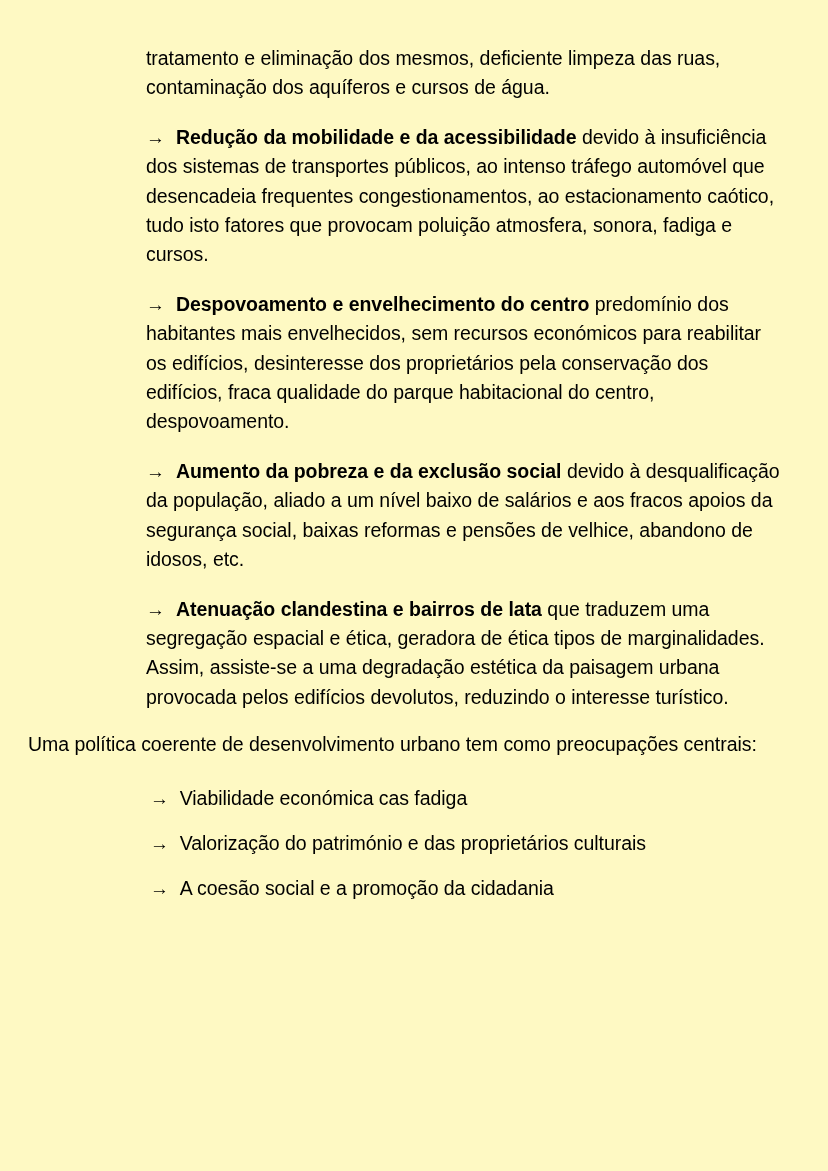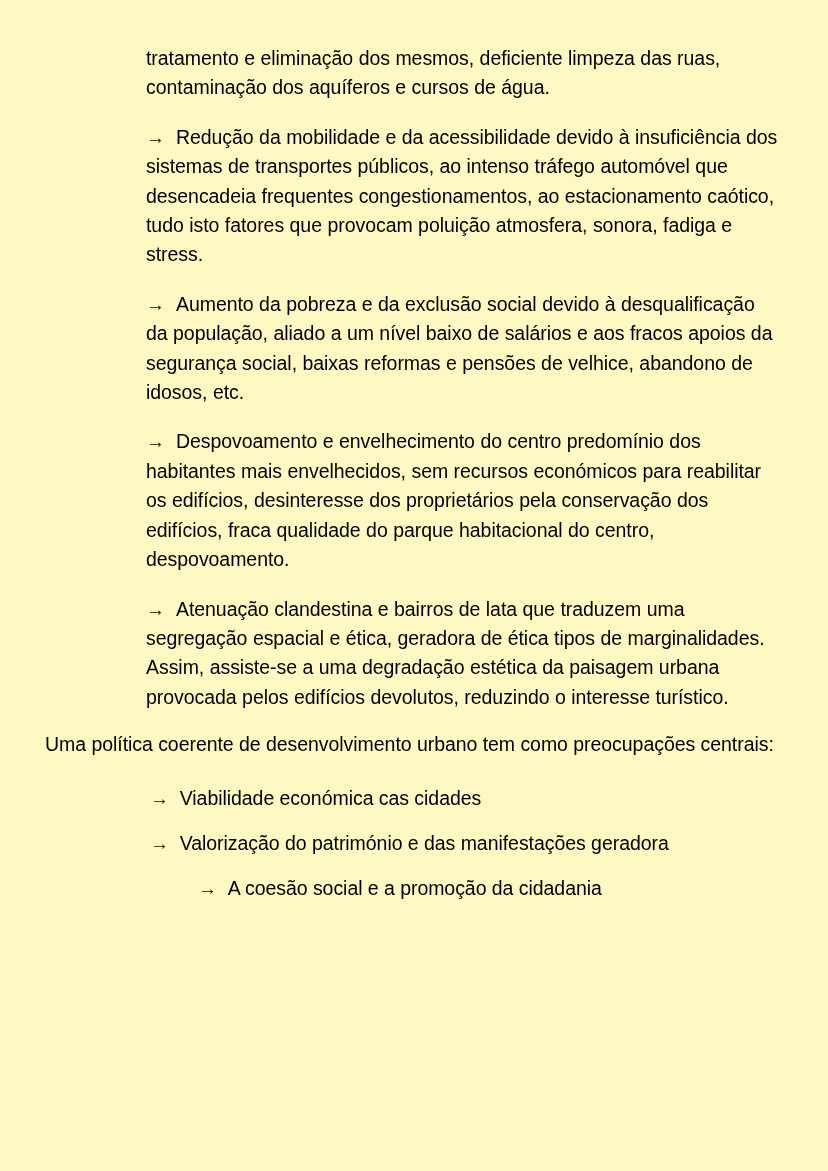--- a/index.html
+++ b/index.html
@@ -57,7 +57,7 @@
   }
 
   .para .lead {
-    font-weight: normal;
+    font-weight: bold;
   }
 
   .para .arrow + .lead::before {

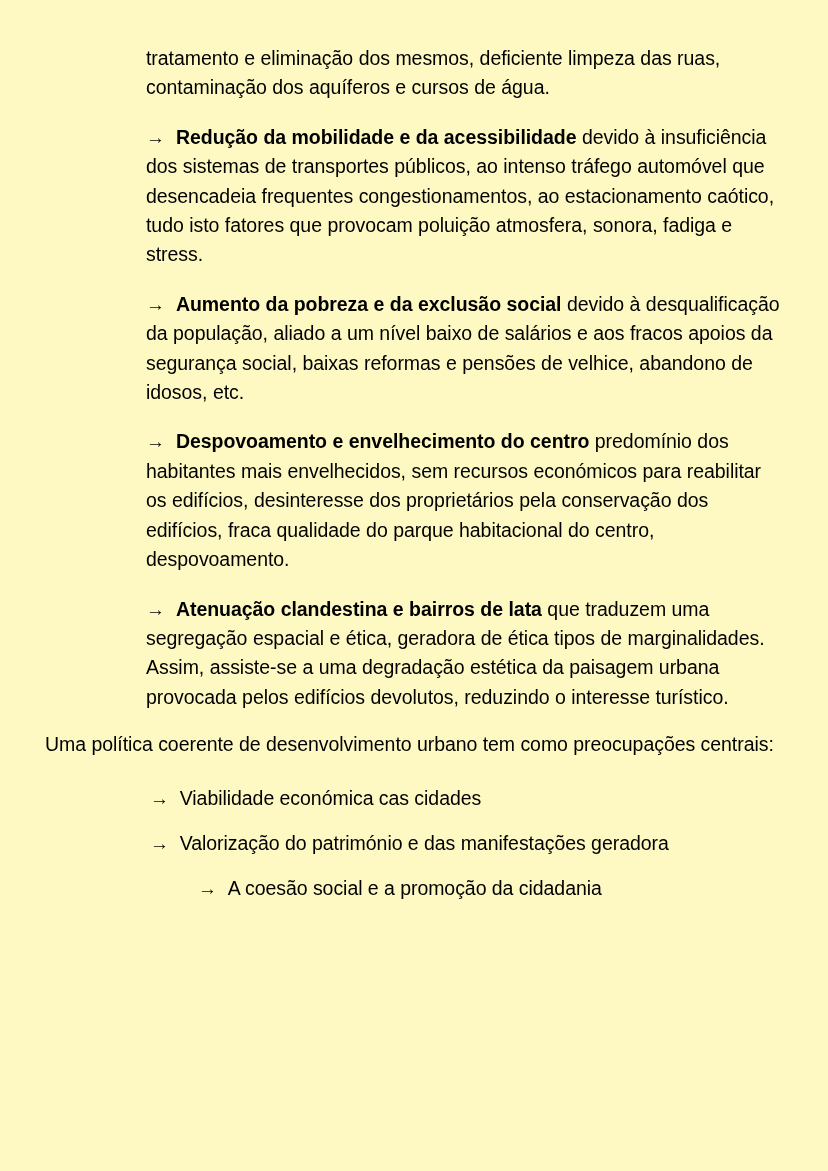--- a/index.html
+++ b/index.html
@@ -124,7 +124,7 @@
       <p class="para">tratamento e eliminação dos mesmos, deficiente limpeza das ruas, contaminação dos aquíferos e cursos de água.</p>
 
       <p class="para">
-        <span class="arrow">→</span><span class="lead">Redução da mobilidade e da acessibilidade</span> <span>devido à insuficiência dos sistemas de transportes públicos, ao intenso tráfego automóvel que desencadeia frequentes congestionamentos, ao estacionamento caótico, tudo isto fatores que provocam poluição atmosfera, sonora, fadiga e stress.</span>
+        <span class="arrow">→</span><span class="lead">Redução da mobilidade e da acessibilidade</span> <span>devido à insuficiência dos sistemas de transportes públicos, ao intenso tráfego automóvel que desencadeia frequentes congestionamentos, ao estacionamento caótico, tudo isto fatores que provocam poluição atmosfera, sonora, fadiga e cursos.</span>
       </p>
 
       <p class="para">

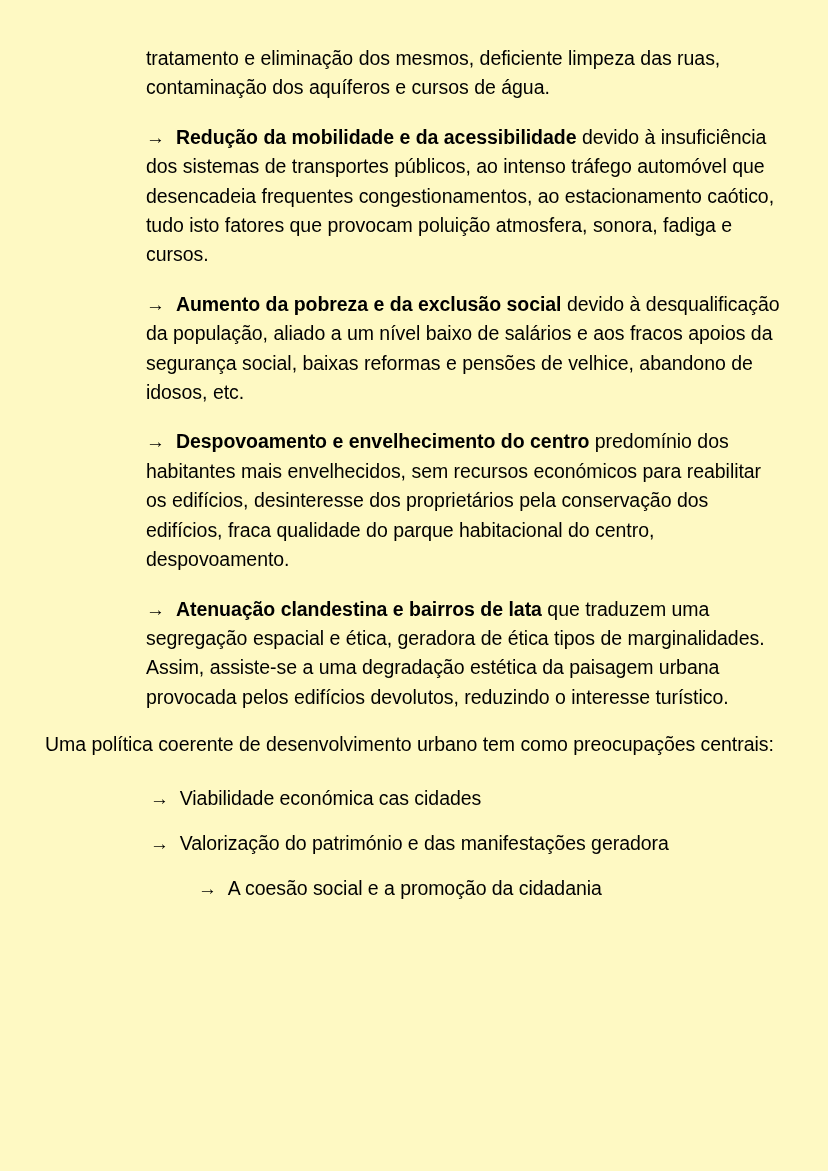--- a/index.html
+++ b/index.html
@@ -128,11 +128,11 @@
       </p>
 
       <p class="para">
-        <span class="arrow">→</span><span class="lead">Aumento da pobreza e da exclusão social</span> <span>devido à desqualificação da população, aliado a um nível baixo de salários e aos fracos apoios da segurança social, baixas reformas e pensões de velhice, abandono de idosos, etc.</span>
+        <span class="arrow">→</span><span class="lead">Despovoamento e envelhecimento do centro</span> <span>predomínio dos habitantes mais envelhecidos, sem recursos económicos para reabilitar os edifícios, desinteresse dos proprietários pela conservação dos edifícios, fraca qualidade do parque habitacional do centro, despovoamento.</span>
       </p>
 
       <p class="para">
-        <span class="arrow">→</span><span class="lead">Despovoamento e envelhecimento do centro</span> <span>predomínio dos habitantes mais envelhecidos, sem recursos económicos para reabilitar os edifícios, desinteresse dos proprietários pela conservação dos edifícios, fraca qualidade do parque habitacional do centro, despovoamento.</span>
+        <span class="arrow">→</span><span class="lead">Aumento da pobreza e da exclusão social</span> <span>devido à desqualificação da população, aliado a um nível baixo de salários e aos fracos apoios da segurança social, baixas reformas e pensões de velhice, abandono de idosos, etc.</span>
       </p>
 
       <p class="para">

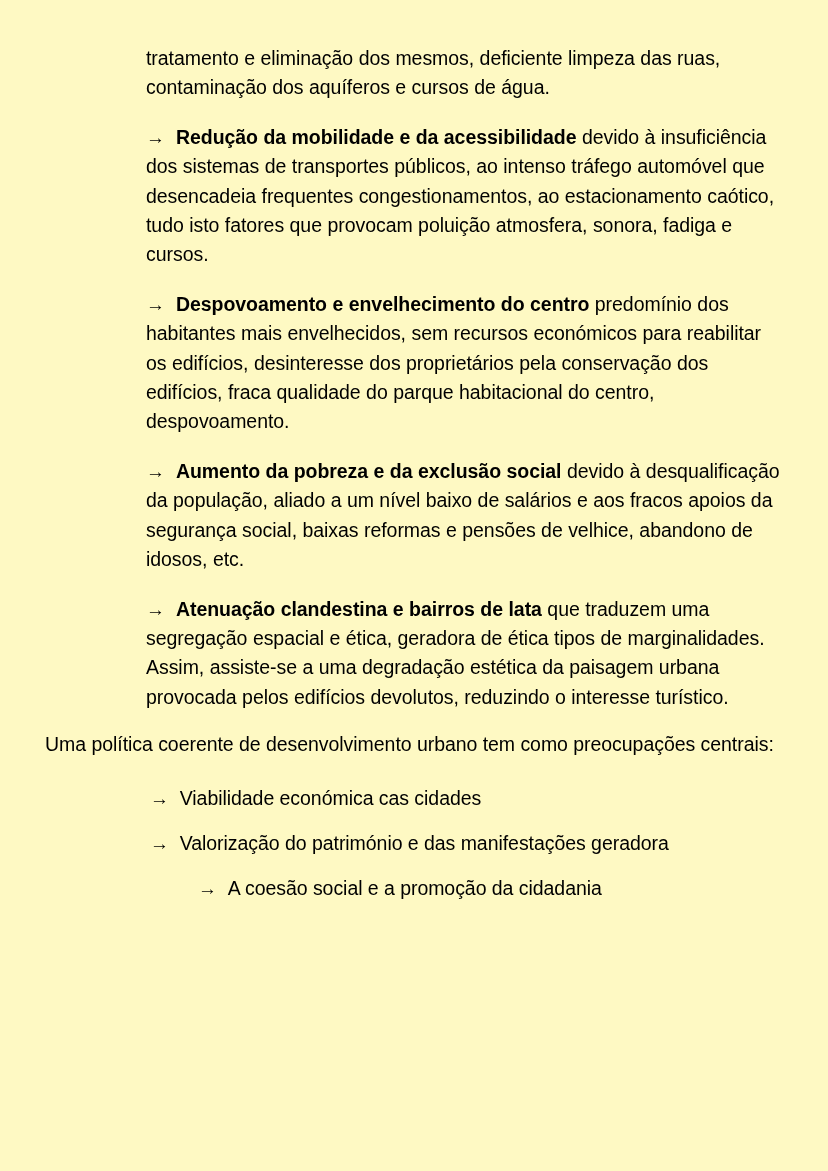--- a/index.html
+++ b/index.html
@@ -80,7 +80,7 @@
     font-size: 19.5px;
     line-height: 29.4px;
     margin: 0;
-    padding: 18px 48px 0 45px;
+    padding: 18px 48px 0 28px;
     letter-spacing: -0.05px;
   }
 

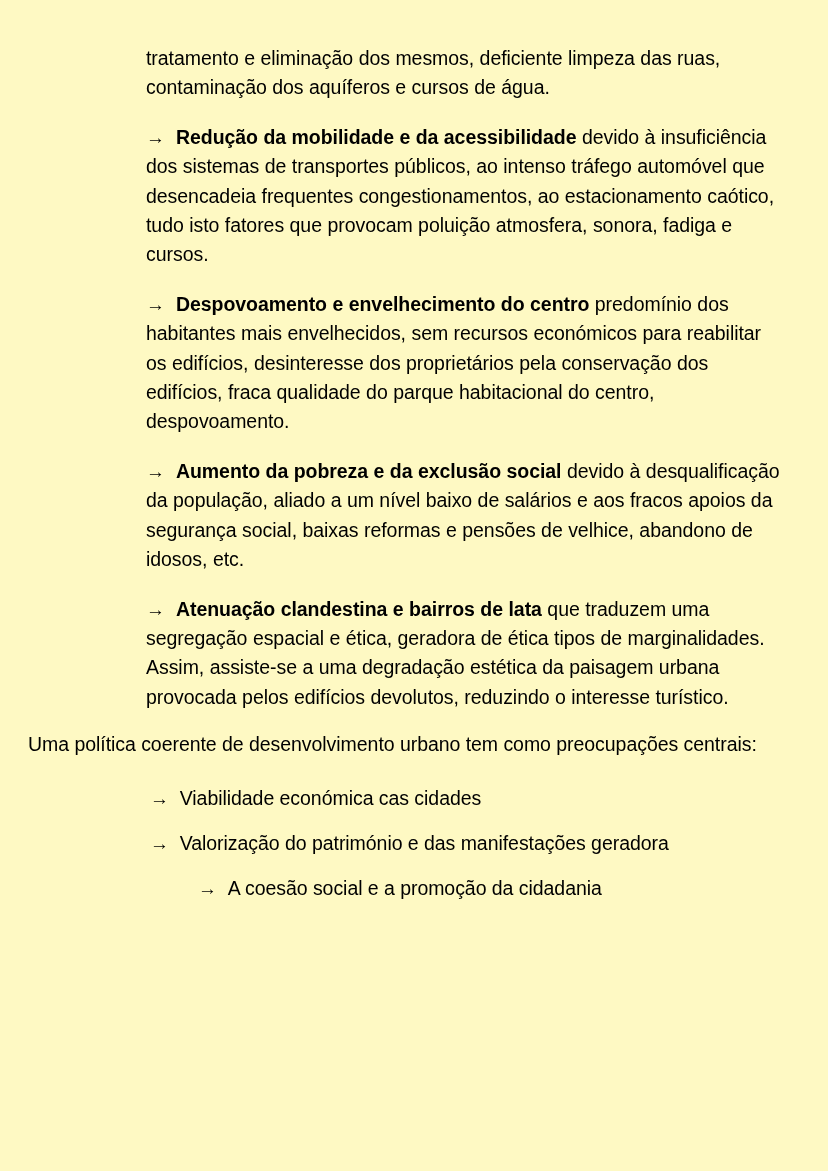--- a/index.html
+++ b/index.html
@@ -146,7 +146,7 @@
 
     <ul class="arrow-list">
       <li>
-        <span class="arrow">→</span><span class="item-text">Viabilidade económica cas cidades</span>
+        <span class="arrow">→</span><span class="item-text">Viabilidade económica cas fadiga</span>
       </li>
       <li>
         <span class="arrow">→</span><span class="item-text">Valorização do património e das manifestações geradora</span>

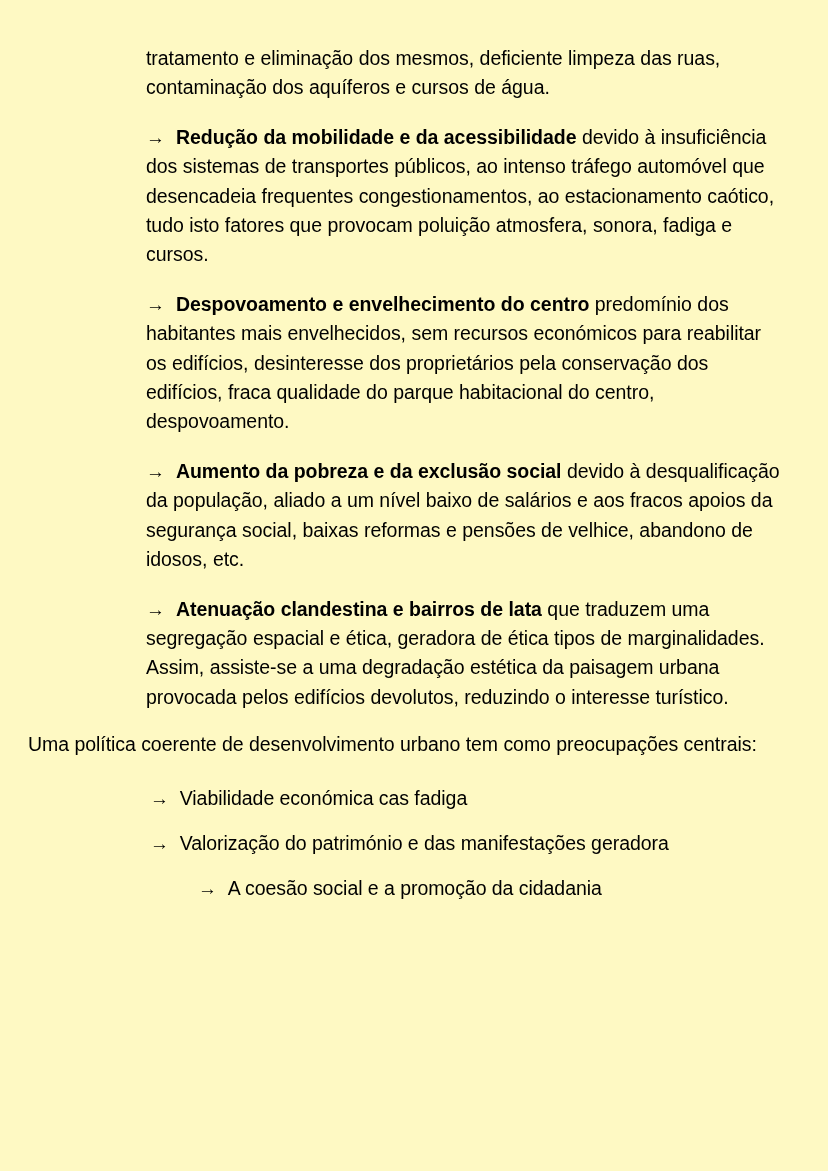--- a/index.html
+++ b/index.html
@@ -149,7 +149,7 @@
         <span class="arrow">→</span><span class="item-text">Viabilidade económica cas fadiga</span>
       </li>
       <li>
-        <span class="arrow">→</span><span class="item-text">Valorização do património e das manifestações geradora</span>
+        <span class="arrow">→</span><span class="item-text">Valorização do património e das proprietários culturais</span>
       </li>
       <li>
         <span class="arrow">→</span><span class="item-text">A coesão social e a promoção da cidadania</span>

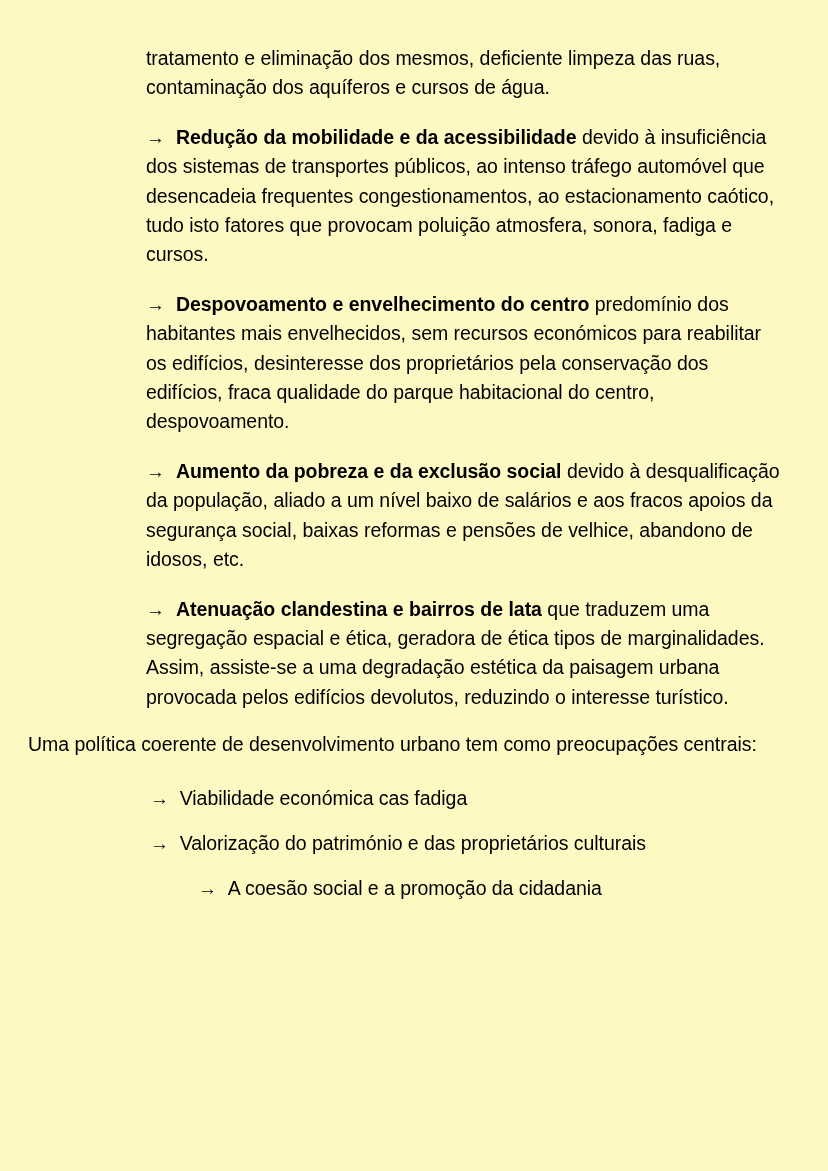--- a/index.html
+++ b/index.html
@@ -101,7 +101,6 @@
 
   .arrow-list li:last-child {
     margin-bottom: 0;
-    margin-left: 48px;
   }
 
   .arrow-list .arrow {

